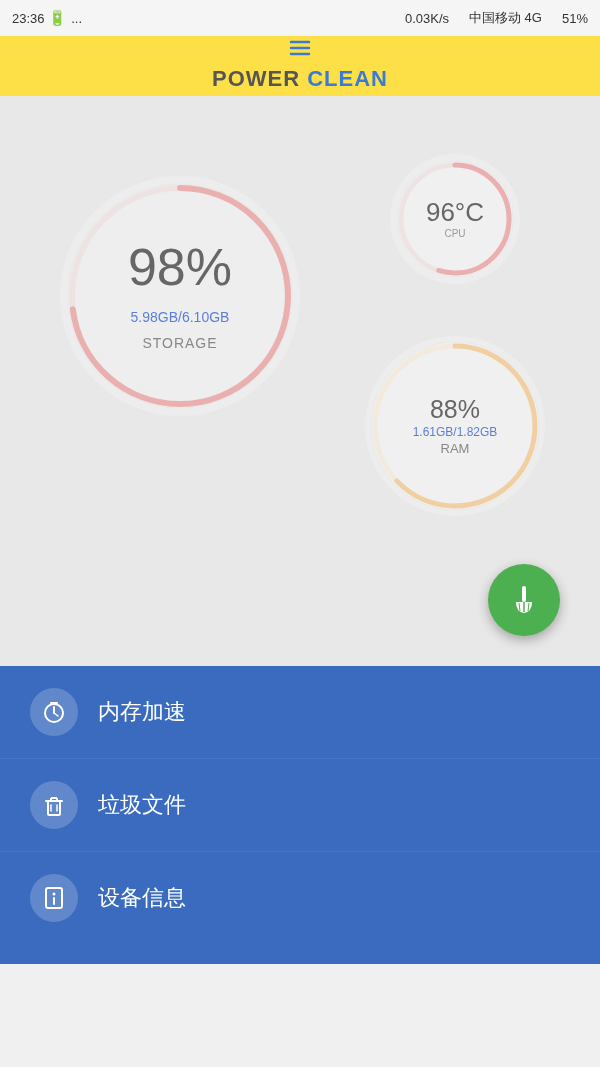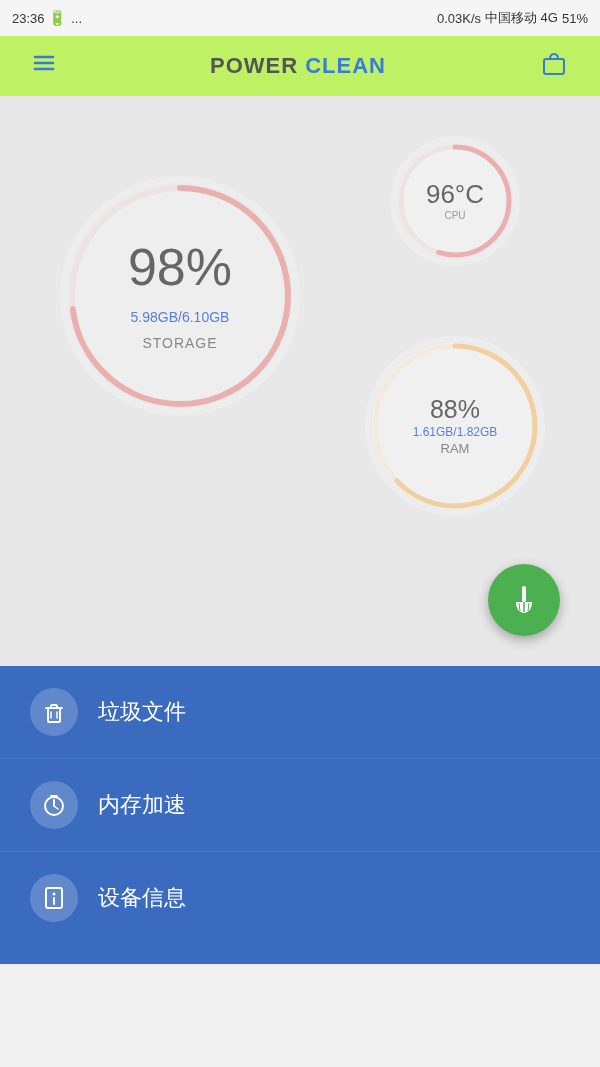--- a/index.html
+++ b/index.html
@@ -25,7 +25,7 @@
       color: #333;
     }
     .status-left { display: flex; align-items: center; gap: 4px; }
-    .status-right { display: flex; align-items: center; gap: 4px; }
+    .status-right { display: flex; align-items: center; gap: 20px; }
 
     
     .header {

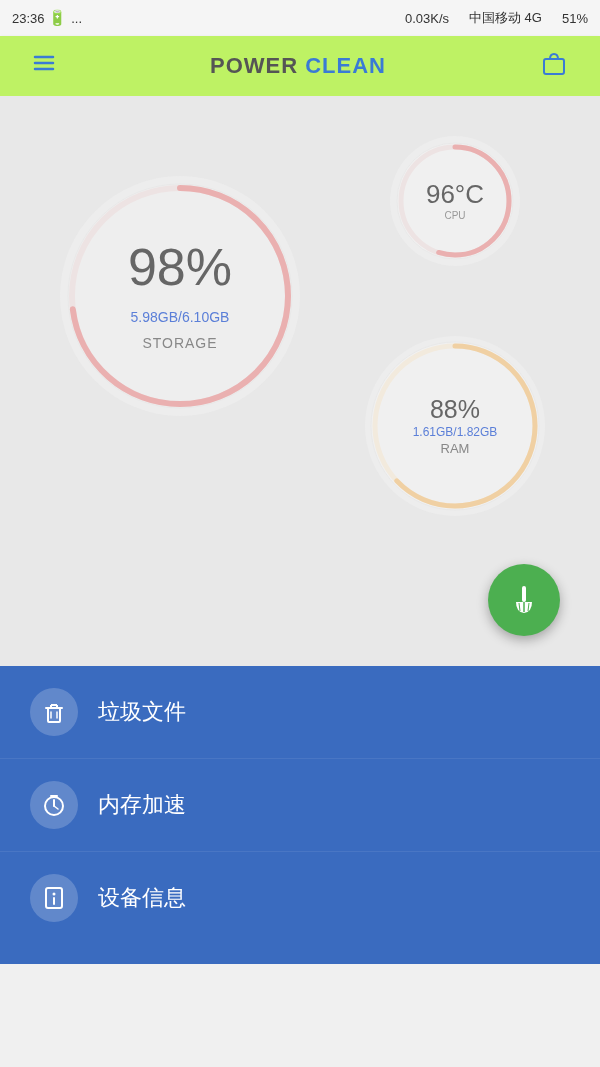--- a/index.html
+++ b/index.html
@@ -31,12 +31,13 @@
     .header {
       width: 100%;
       height: 60px;
-      background: #bef264;
+      background: #fde047;
       display: flex;
       align-items: center;
       justify-content: space-between;
       padding: 0 32px;
       box-shadow: 0 1px 3px rgba(0,0,0,0.1);
+      flex-direction: column;
     }
     .header-title {
       font-size: 22px;

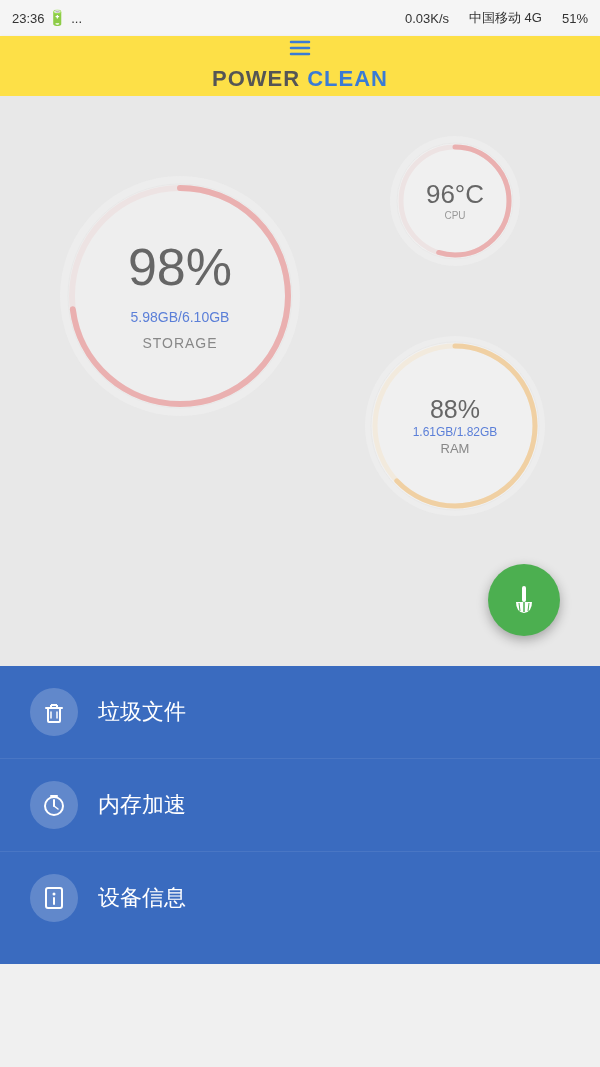--- a/index.html
+++ b/index.html
@@ -70,7 +70,7 @@
     .cpu-circle {
       position: absolute;
       right: 80px;
-      top: 40px;
+      top: 58px;
       width: 130px;
       height: 130px;
     }

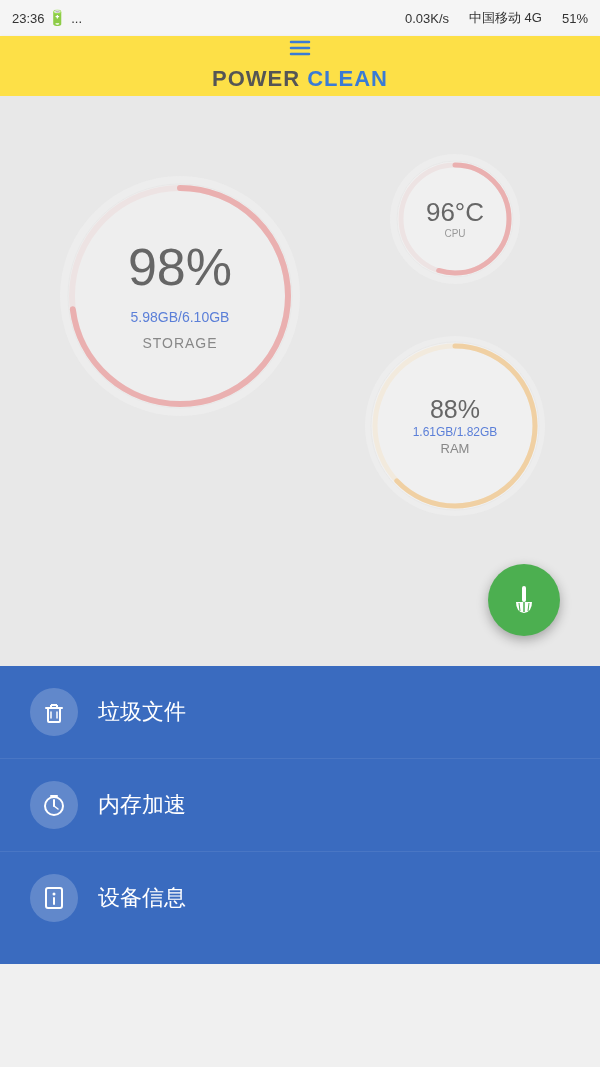--- a/index.html
+++ b/index.html
@@ -323,6 +323,19 @@
   <div class="nav-item">
     <div class="nav-icon-wrap">
       <svg viewBox="0 0 26 26" fill="none" xmlns="http://www.w3.org/2000/svg">
+        <circle cx="13" cy="14" r="9" stroke="white" stroke-width="2" fill="none"></circle>
+        <line x1="13" y1="14" x2="13" y2="8" stroke="white" stroke-width="2" stroke-linecap="round"></line>
+        <line x1="13" y1="14" x2="17" y2="17" stroke="white" stroke-width="1.5" stroke-linecap="round"></line>
+        <line x1="10" y1="4" x2="16" y2="4" stroke="white" stroke-width="2" stroke-linecap="round"></line>
+        <line x1="13" y1="4" x2="13" y2="6" stroke="white" stroke-width="2"></line>
+      </svg>
+    </div>
+    <span class="nav-label">内存加速</span>
+  </div>
+
+  <div class="nav-item">
+    <div class="nav-icon-wrap">
+      <svg viewBox="0 0 26 26" fill="none" xmlns="http://www.w3.org/2000/svg">
         <rect x="7" y="9" width="12" height="14" rx="1" stroke="white" stroke-width="2" fill="none"></rect>
         <line x1="5" y1="9" x2="21" y2="9" stroke="white" stroke-width="2" stroke-linecap="round"></line>
         <line x1="10" y1="9" x2="10" y2="6" stroke="white" stroke-width="2"></line>
@@ -338,19 +351,6 @@
   <div class="nav-item">
     <div class="nav-icon-wrap">
       <svg viewBox="0 0 26 26" fill="none" xmlns="http://www.w3.org/2000/svg">
-        <circle cx="13" cy="14" r="9" stroke="white" stroke-width="2" fill="none"></circle>
-        <line x1="13" y1="14" x2="13" y2="8" stroke="white" stroke-width="2" stroke-linecap="round"></line>
-        <line x1="13" y1="14" x2="17" y2="17" stroke="white" stroke-width="1.5" stroke-linecap="round"></line>
-        <line x1="10" y1="4" x2="16" y2="4" stroke="white" stroke-width="2" stroke-linecap="round"></line>
-        <line x1="13" y1="4" x2="13" y2="6" stroke="white" stroke-width="2"></line>
-      </svg>
-    </div>
-    <span class="nav-label">内存加速</span>
-  </div>
-
-  <div class="nav-item">
-    <div class="nav-icon-wrap">
-      <svg viewBox="0 0 26 26" fill="none" xmlns="http://www.w3.org/2000/svg">
         <rect x="5" y="3" width="16" height="20" rx="2" stroke="white" stroke-width="2" fill="none"></rect>
         <circle cx="13" cy="9" r="1.5" fill="white"></circle>
         <line x1="13" y1="13" x2="13" y2="19" stroke="white" stroke-width="2" stroke-linecap="round"></line>

